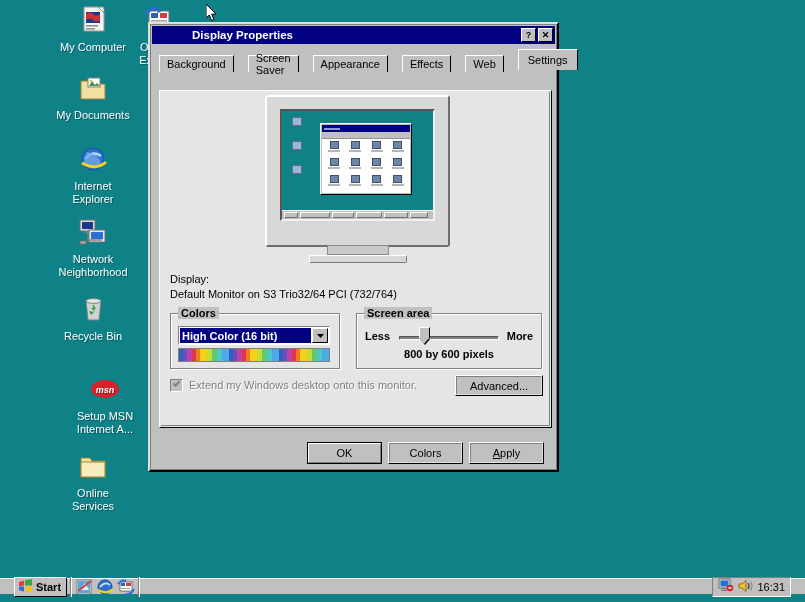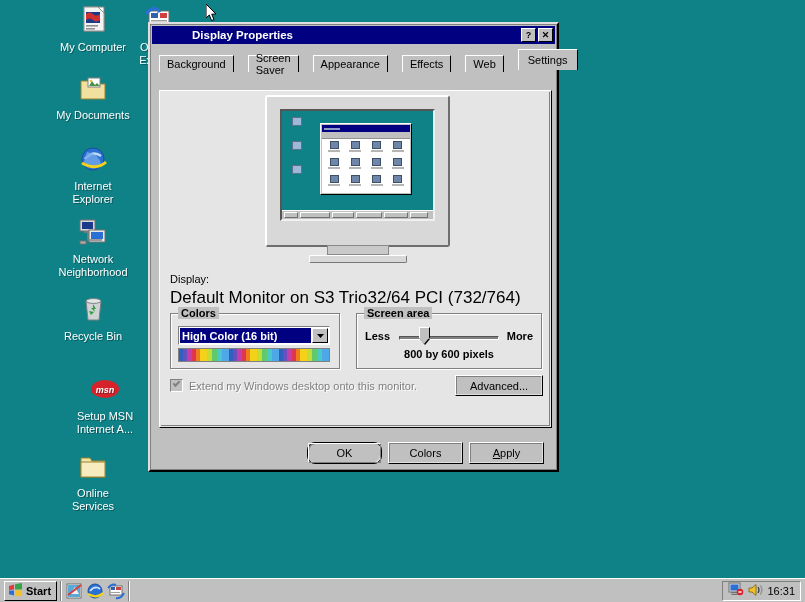--- a/index.html
+++ b/index.html
@@ -141,7 +141,7 @@
 
   
   #display-label { position:absolute; left:10px; top:182px; font-size:11px; color:#000; }
-  #display-name  { position:absolute; left:10px; top:197px; font-size:17px; color:#000; }
+  #display-name  { position:absolute; left:10px; top:197px; font-size:11px; color:#000; }
 
   
   .group { position:absolute; border:1px solid #808080;

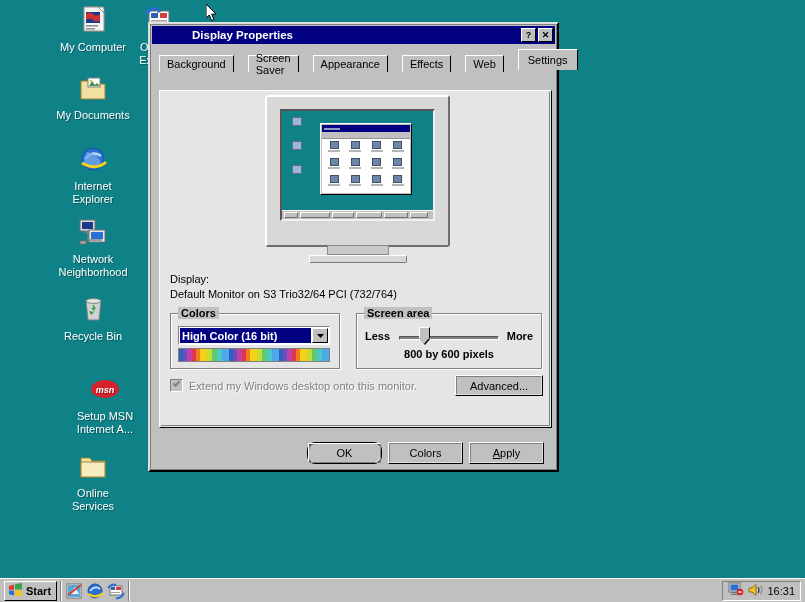--- a/index.html
+++ b/index.html
@@ -190,7 +190,7 @@
   #res-text { position:absolute; left:0; right:0; top:34px; text-align:center; font-size:11px; }
 
   
-  #chk-row { position:absolute; left:10px; top:288px; display:flex; align-items:center; gap:6px; }
+  #chk-row { position:absolute; left:10px; top:288px; display:flex; align-items:flex-start; gap:6px; }
   #chk-box { width:13px; height:13px; background:#c0c0c0; position:relative;
              border-top:1px solid #808080; border-left:1px solid #808080;
              border-right:1px solid #ffffff; border-bottom:1px solid #ffffff; }

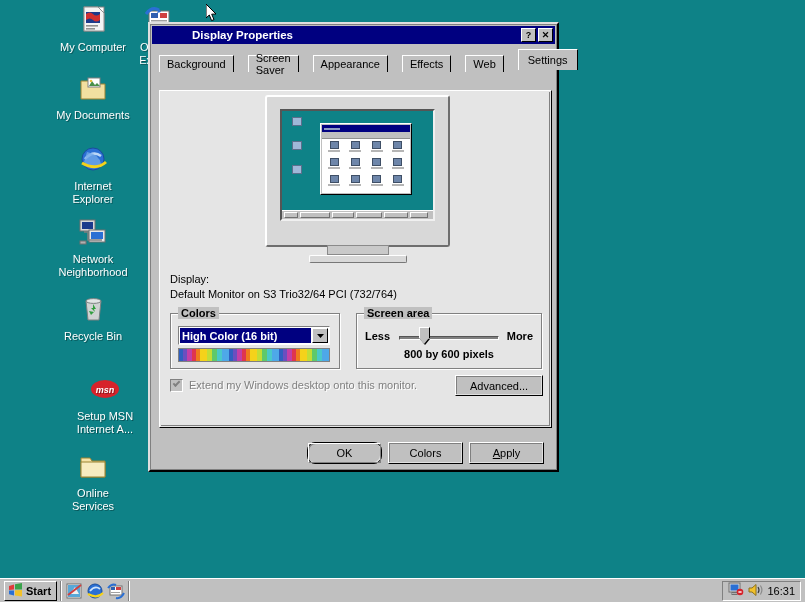--- a/index.html
+++ b/index.html
@@ -206,7 +206,7 @@
          border-right:1px solid #000000; border-bottom:1px solid #000000;
          box-shadow: -1px -1px 0 #dfdfdf inset, 1px 1px 0 #808080 inset; }
   #btn-advanced { position:absolute; left:295px; top:284px; width:88px; height:21px; }
-  #btn-ok     { position:absolute; left:157px; top:418px; width:75px; height:22px;border-radius:8px; }
+  #btn-ok     { position:absolute; left:157px; top:418px; width:75px; height:22px; }
   #btn-cancel { position:absolute; left:238px; top:418px; width:75px; height:22px; }
   #btn-apply  { position:absolute; left:319px; top:418px; width:75px; height:22px; }
   #btn-ok { border:1px solid #000000; }

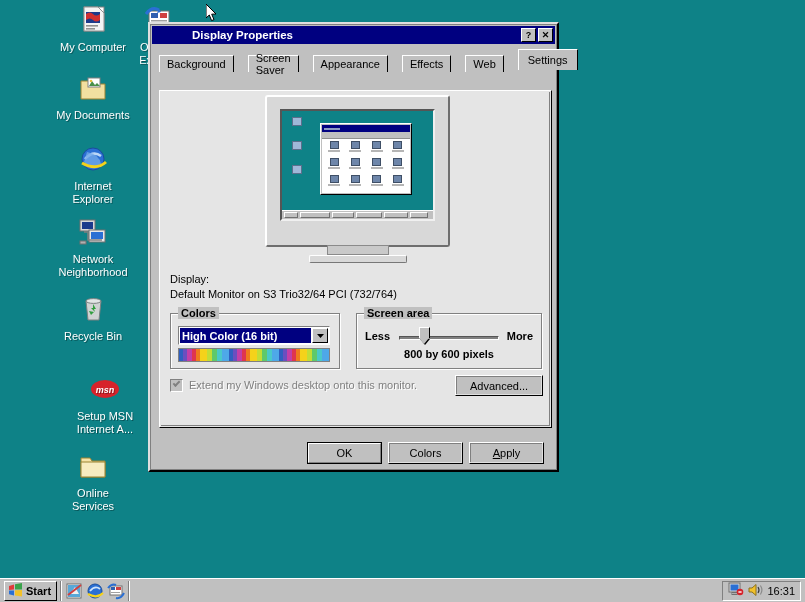--- a/index.html
+++ b/index.html
@@ -26,9 +26,9 @@
 
   
   #taskbar {
-    position:absolute; left:0; top:578px; width:805px; height:24px;
+    position:absolute; left:0; top:578px; width:805px; height:16px;
     background:#c0c0c0; border-top:1px solid #ffffff;
-    display:flex; align-items:center; padding:2px 4px;
+    display:flex; align-items:center; padding:2px 14px;
   }
   #start-btn {
     height:20px; display:flex; align-items:center; gap:3px;

